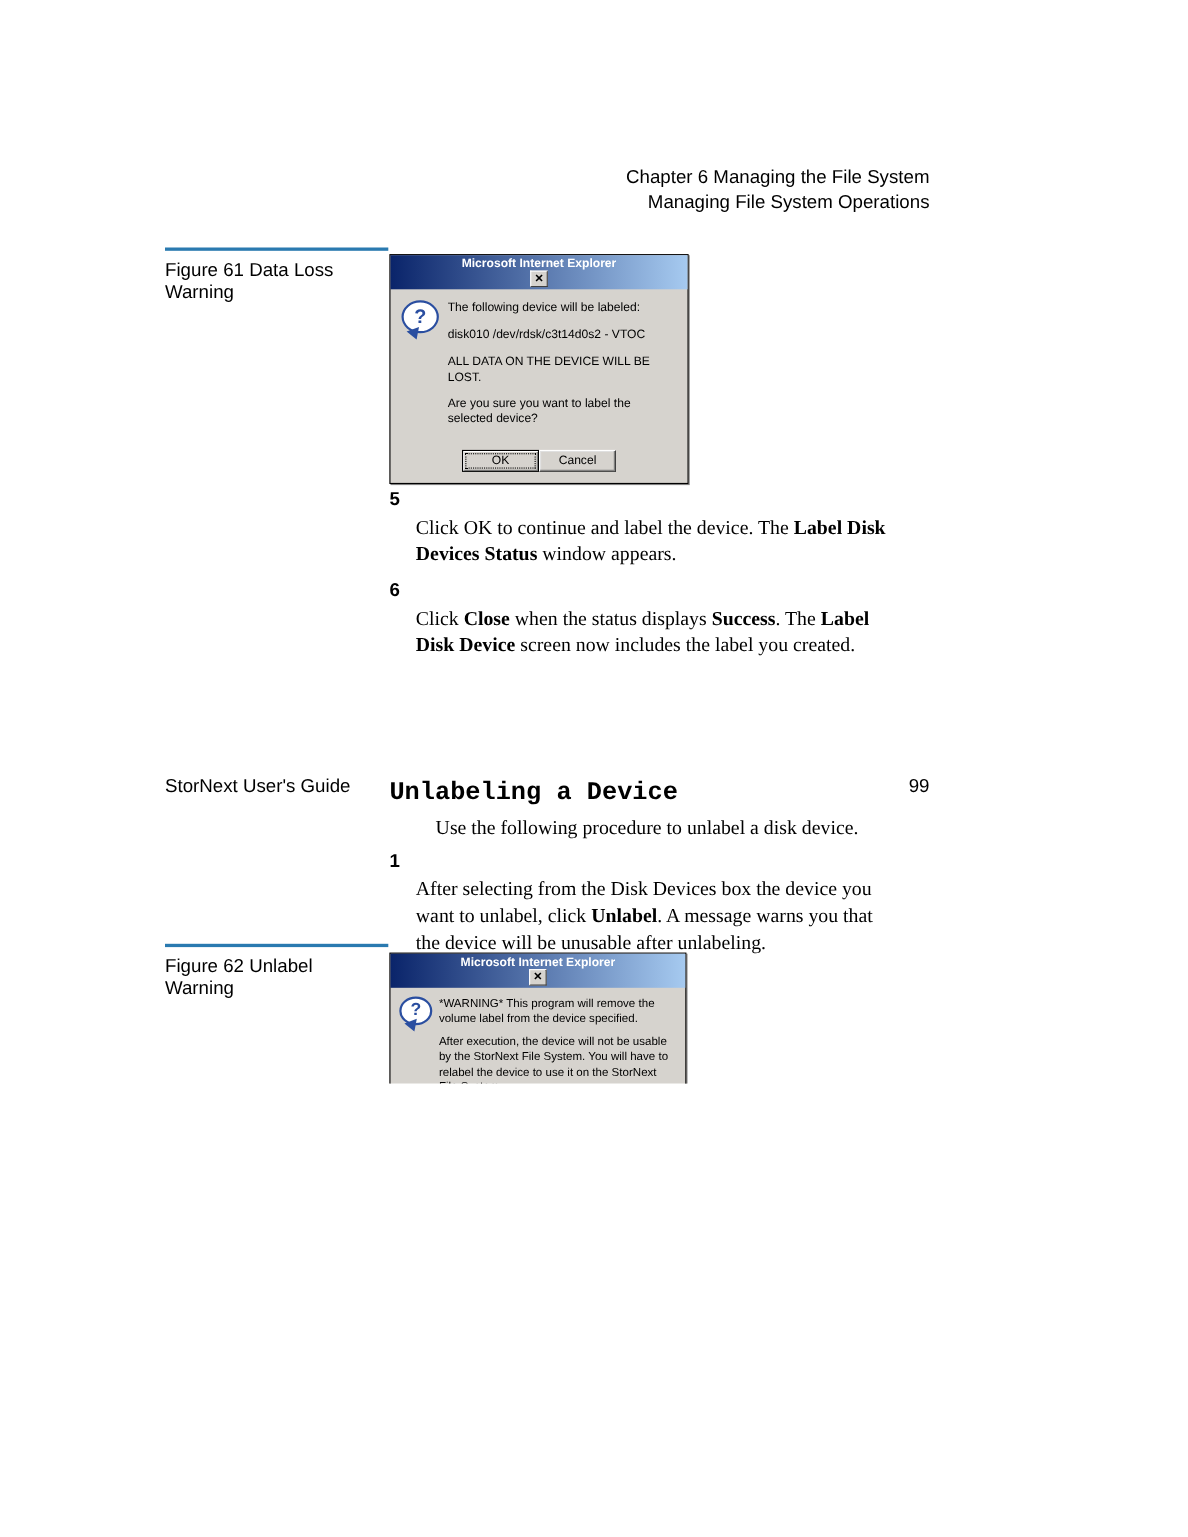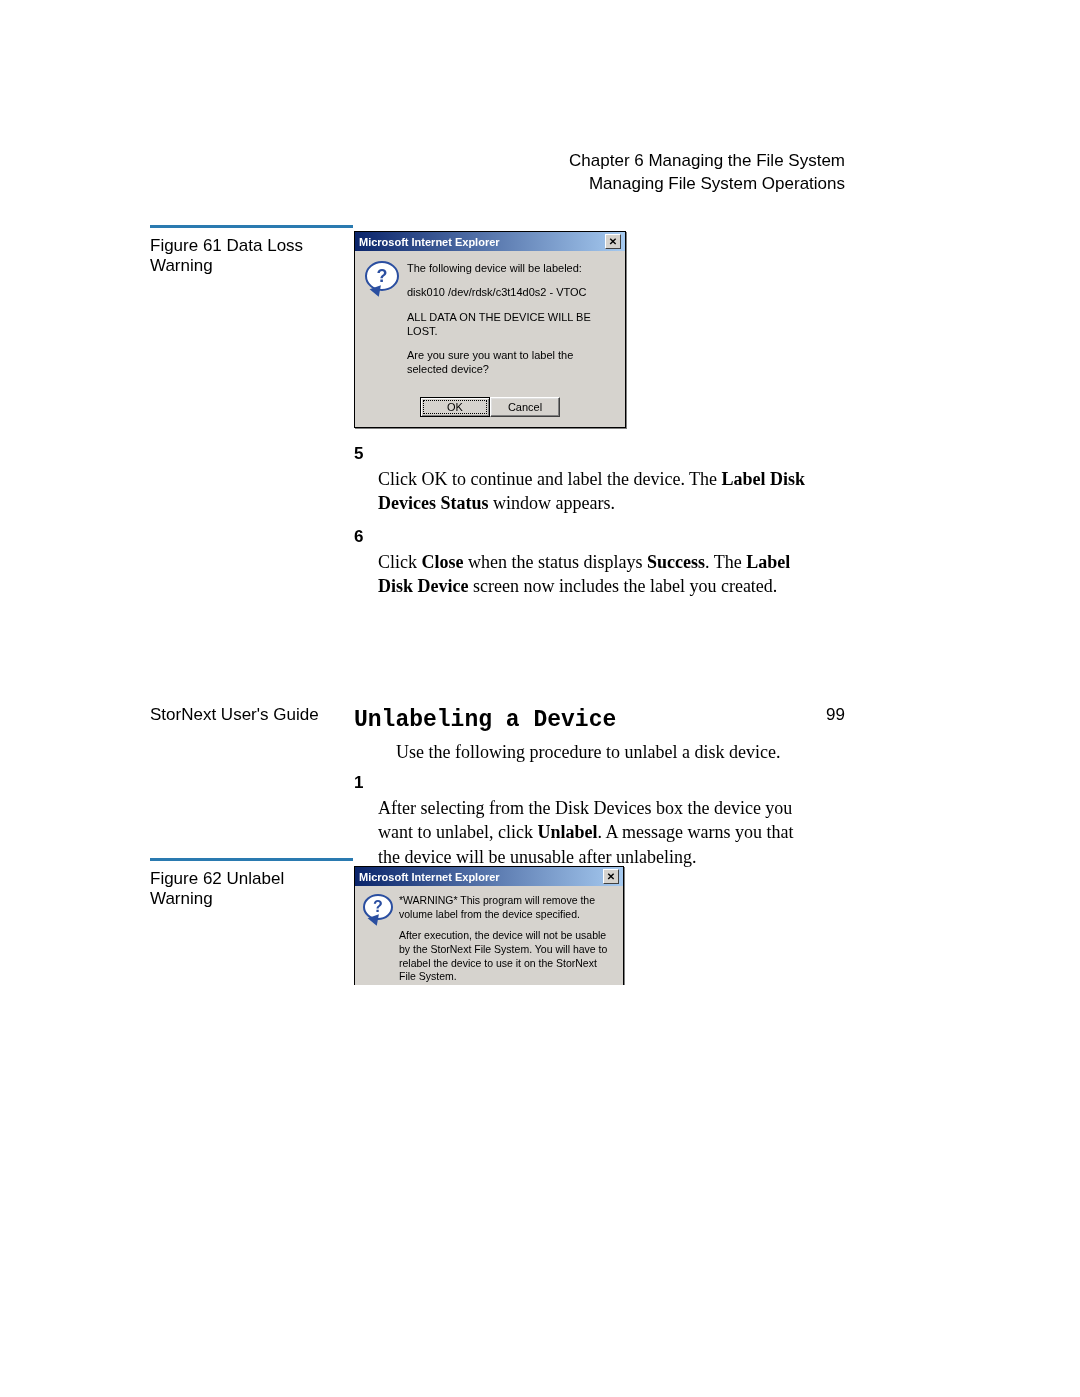--- a/index.html
+++ b/index.html
@@ -59,6 +59,7 @@
     display: flex;
     justify-content: space-between;
     align-items: center;
+    flex-direction: column;
   }
   .titlebar .closebtn {
     width: 14px; height: 13px;

